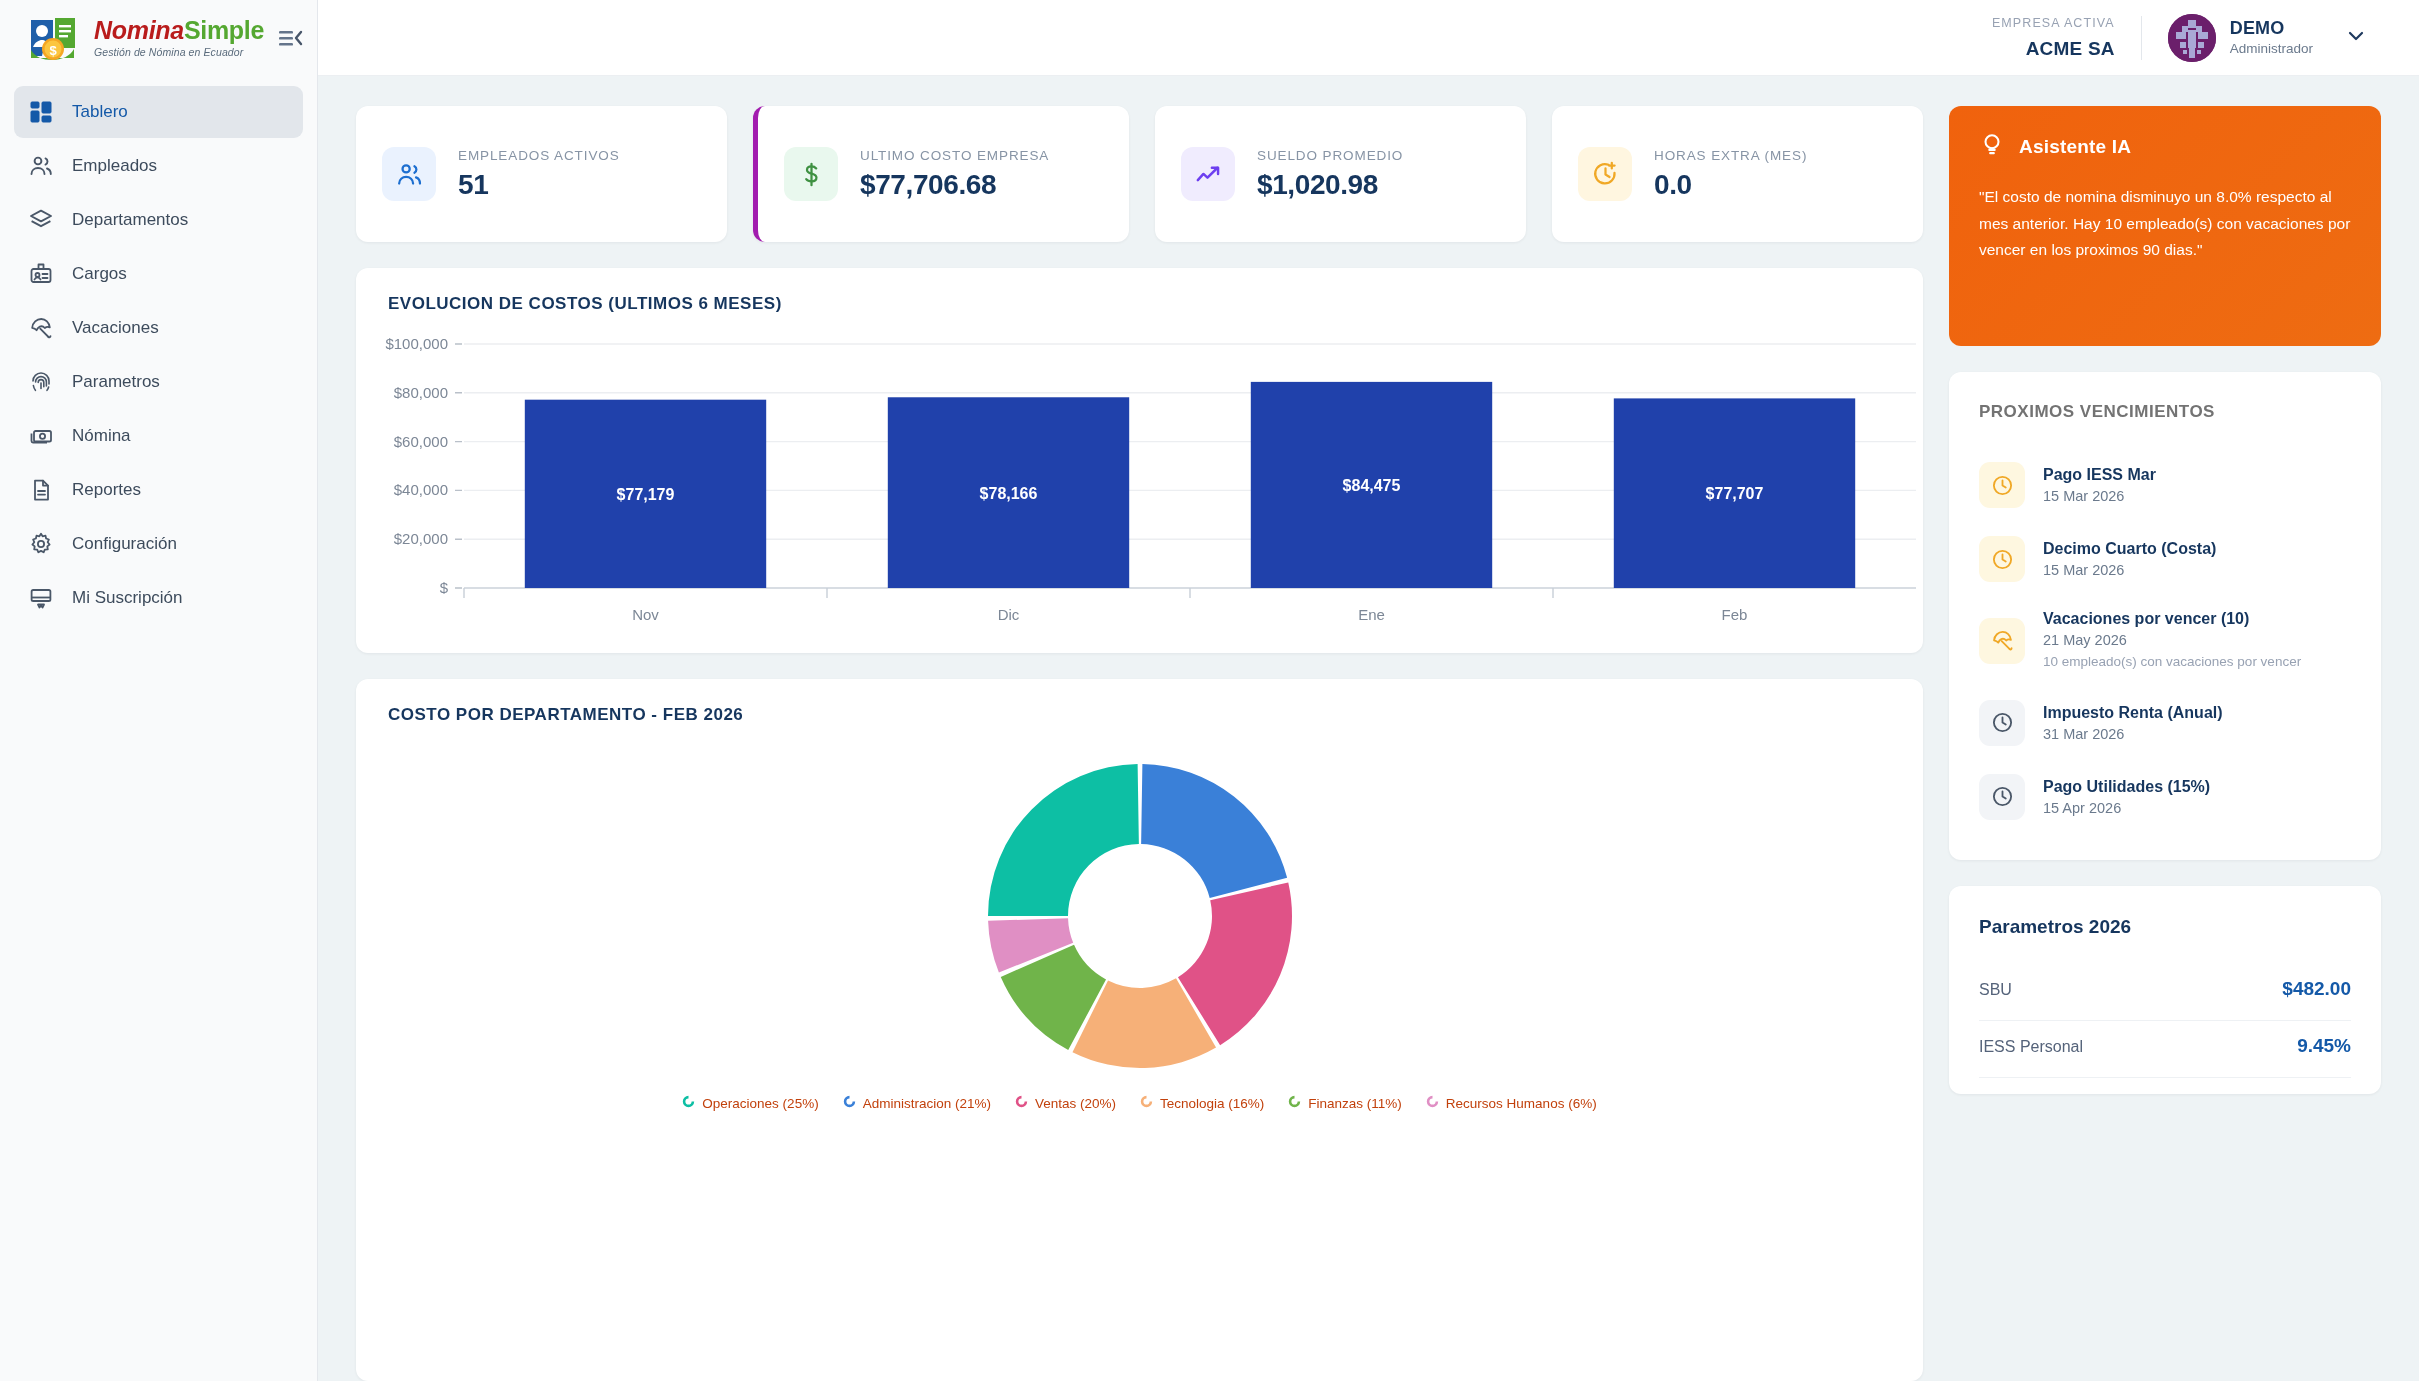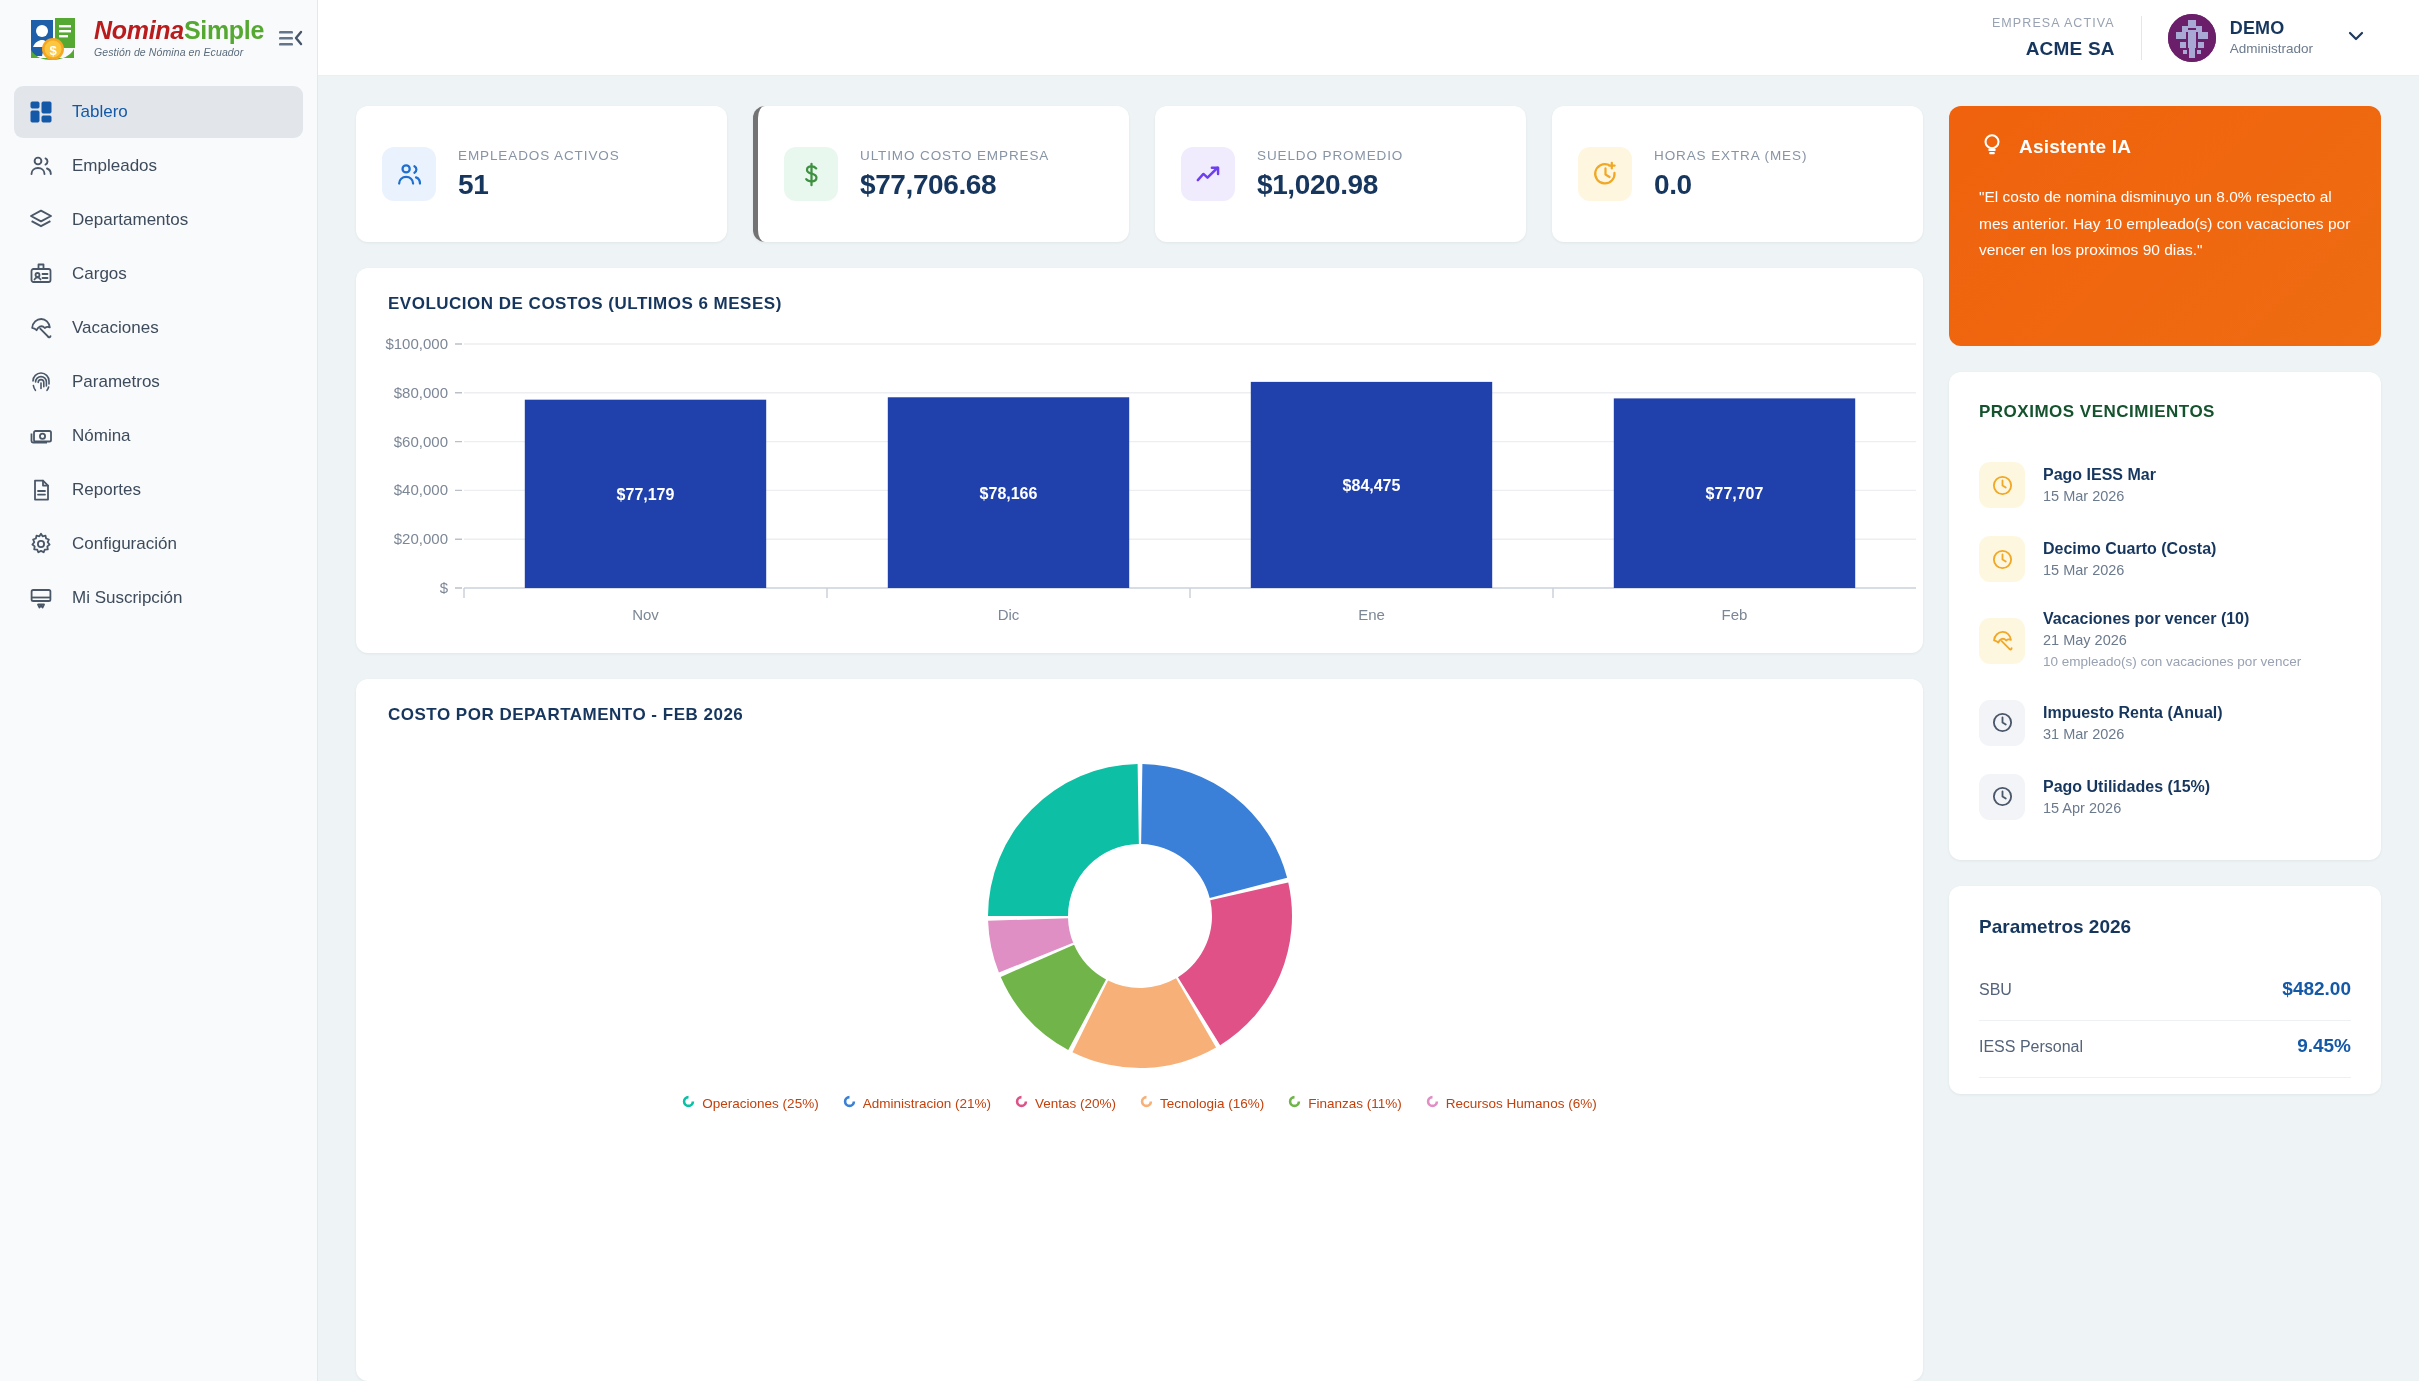--- a/index.html
+++ b/index.html
@@ -74,7 +74,7 @@
     padding: 0 26px; box-shadow: 0 1px 3px rgba(16,24,40,.06);
     overflow: hidden; position: relative;
   }
-  .kpi.accent { border-left: 5px solid #737373; }
+  .kpi.accent { border-left: 5px solid #a21caf; }
   .kpi-ic { width: 54px; height: 54px; border-radius: 12px; display:flex; align-items:center; justify-content:center; flex:0 0 54px;}
   .kpi-ic.blue { background: #eaf2fe; }
   .kpi-ic.green { background: #e9f8ee; }

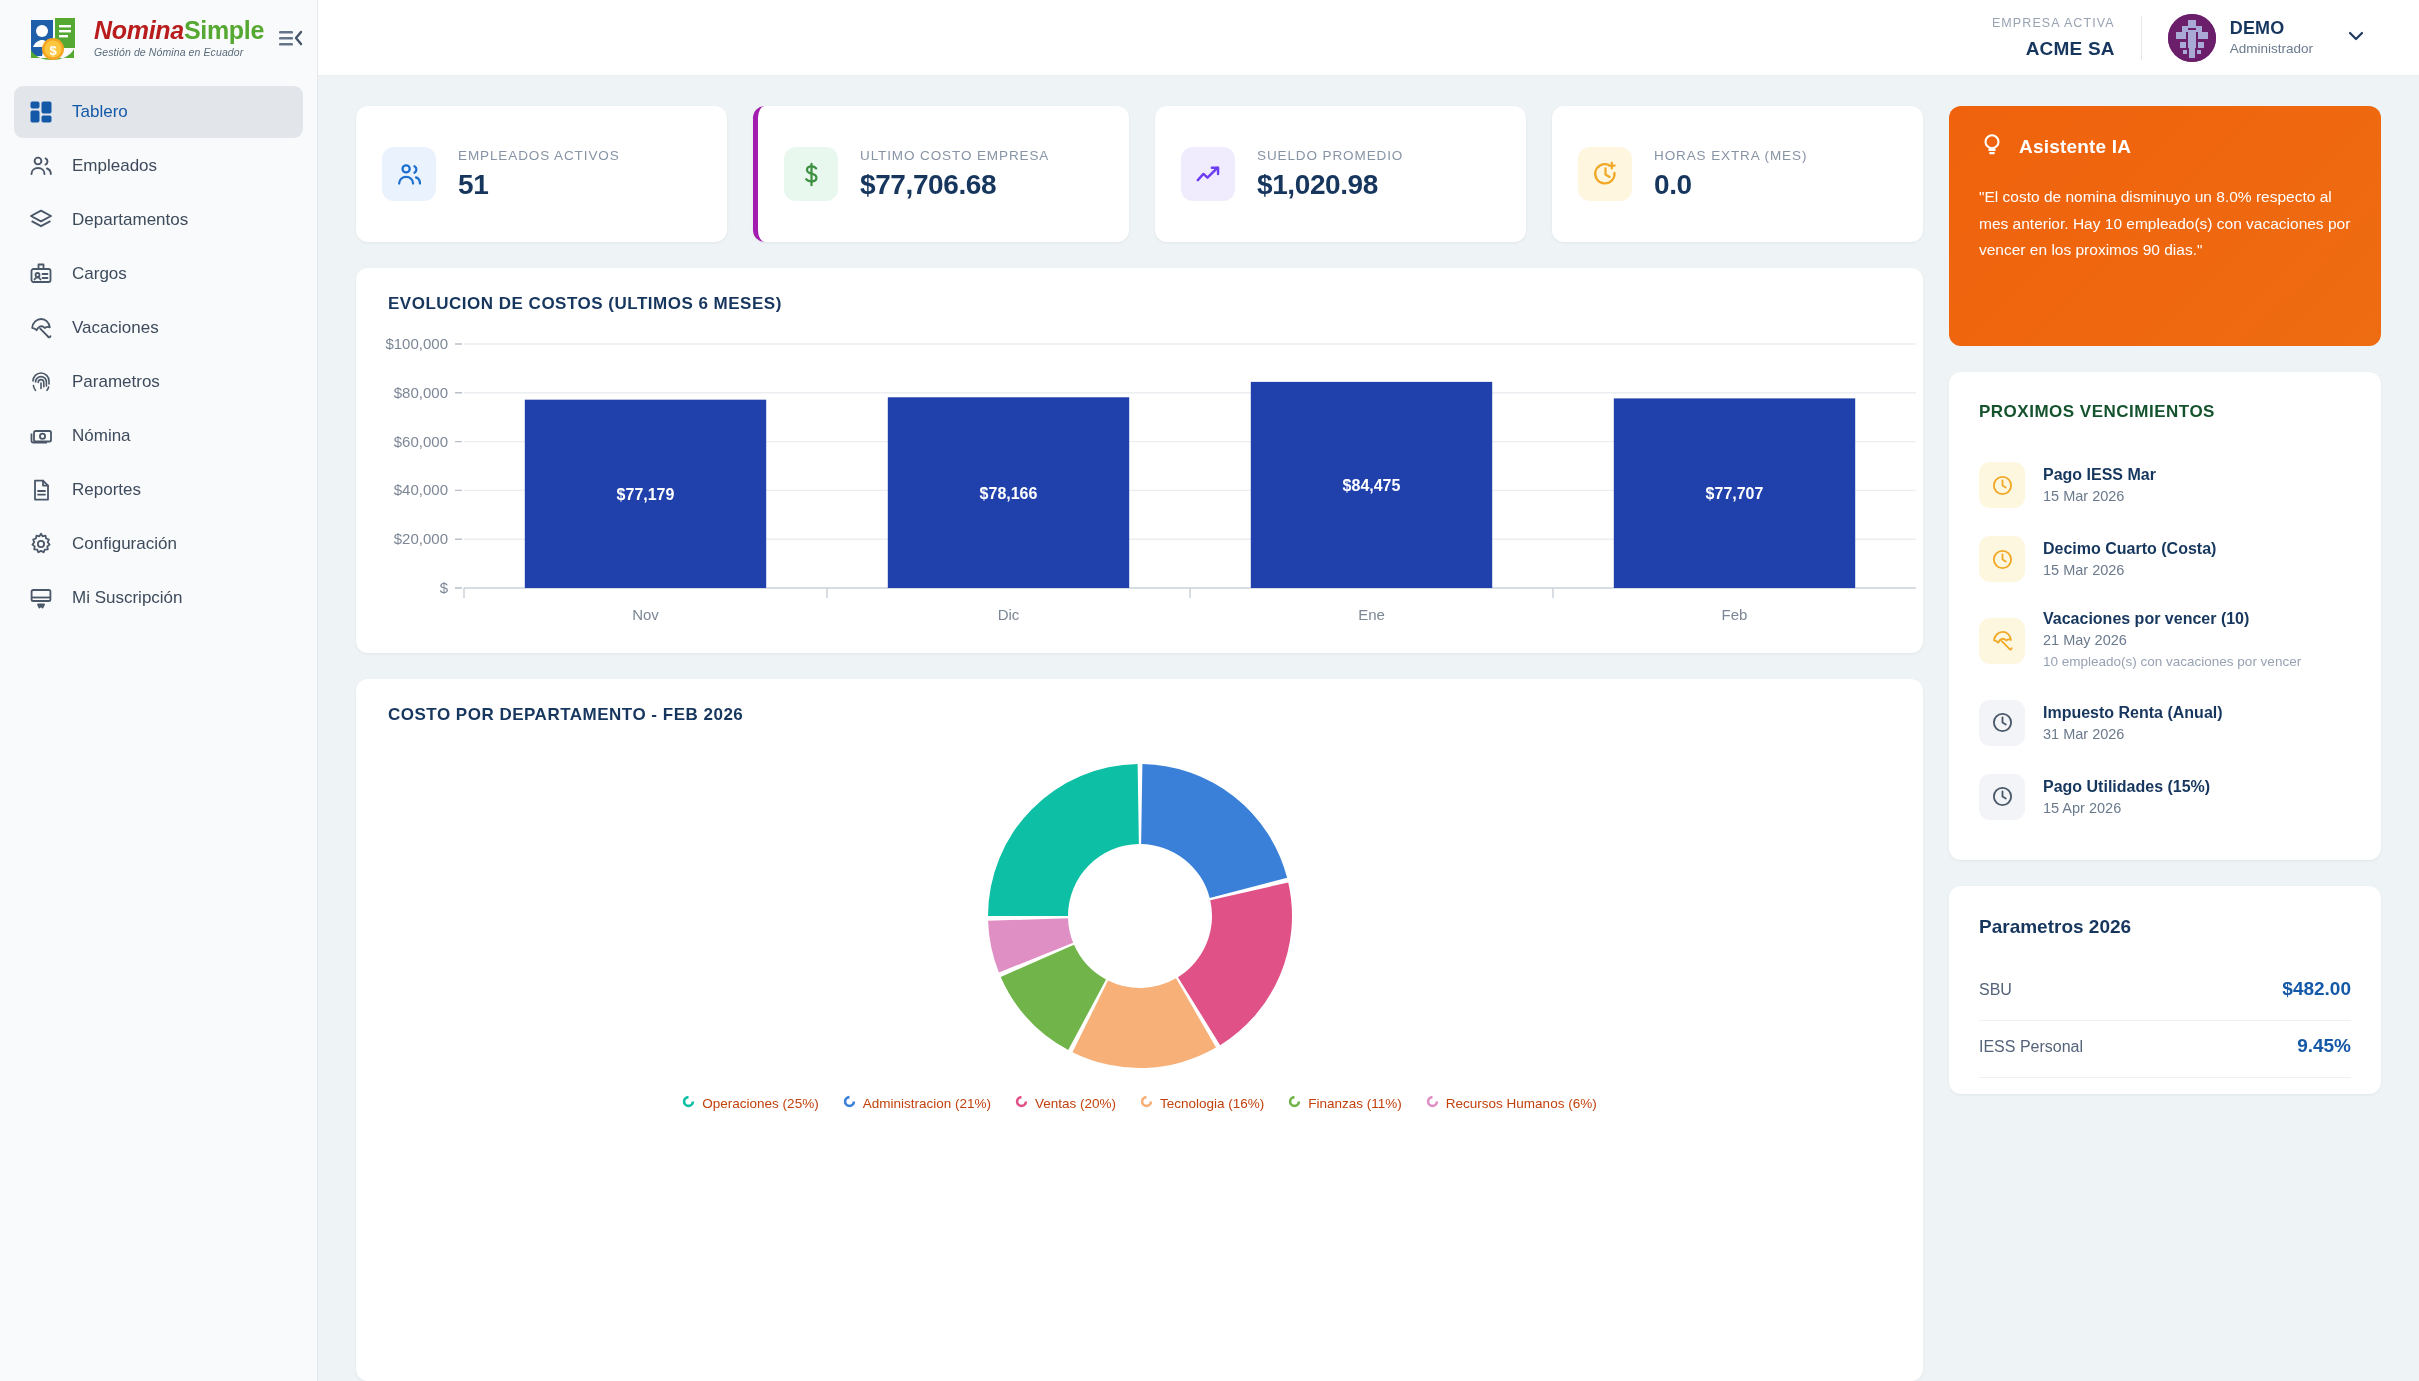--- a/index.html
+++ b/index.html
@@ -112,7 +112,7 @@
 
   
   .venc-card { padding: 30px 30px 26px 30px; }
-  .venc-title { font-size: 17px; font-weight: bold; color: #14532d; letter-spacing: .5px; margin-bottom: 26px;}
+  .venc-title { font-size: 17px; font-weight: bold; color: #737373; letter-spacing: .5px; margin-bottom: 26px;}
   .venc-item { display: flex; align-items: center; gap: 18px; padding: 14px 0; }
   .venc-ic { width: 46px; height: 46px; border-radius: 11px; display:flex; align-items:center; justify-content:center; flex:0 0 46px; }
   .venc-ic.warn { background: #fef7e0; }

